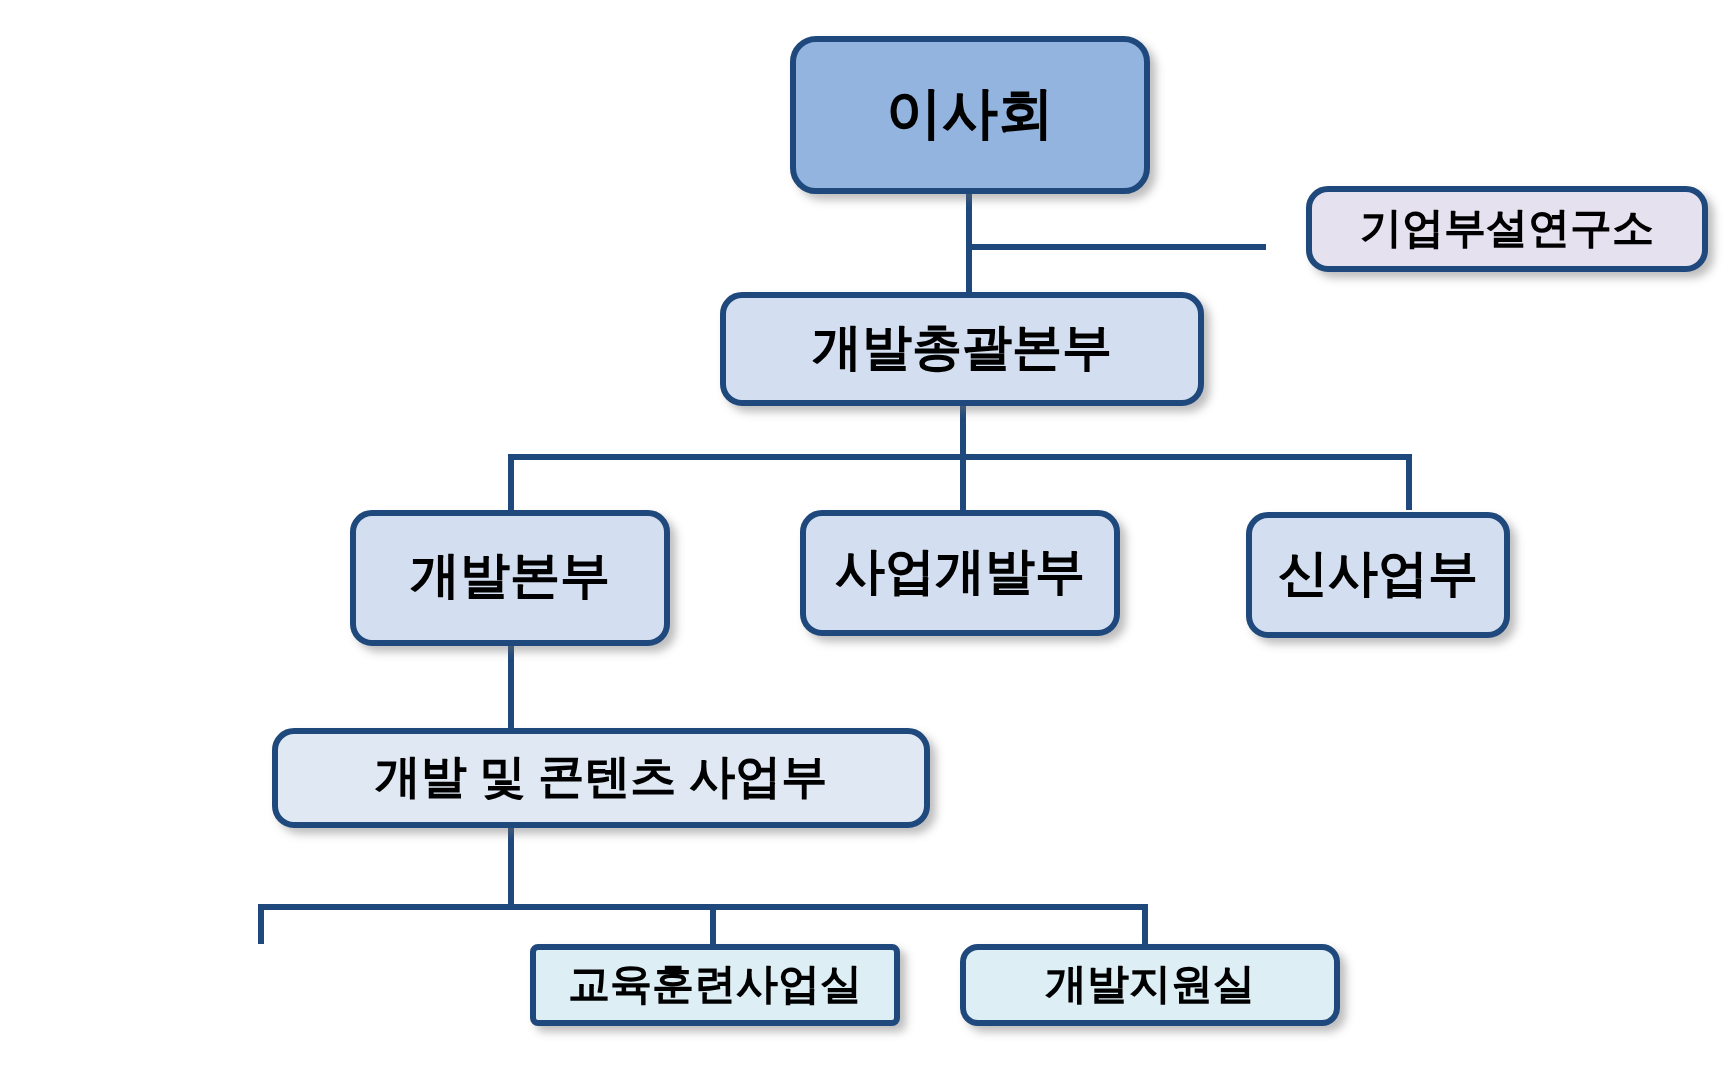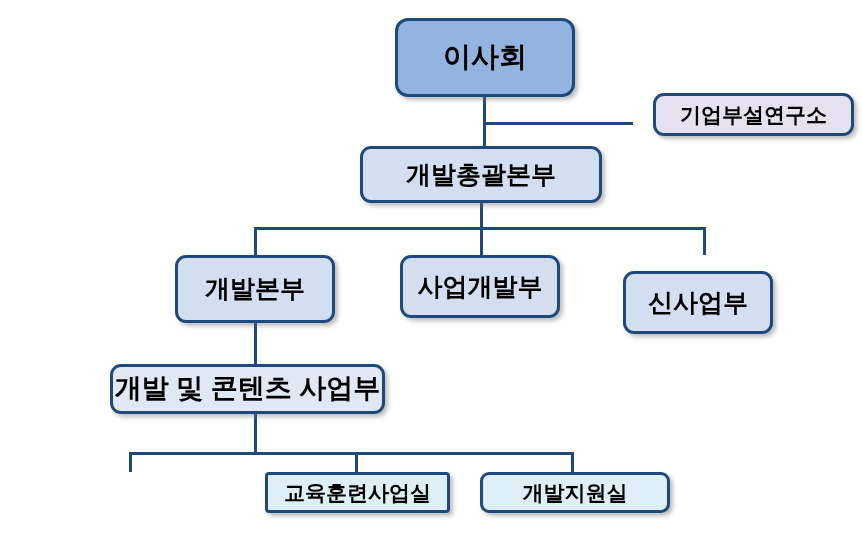--- a/index.html
+++ b/index.html
@@ -43,7 +43,7 @@
   .n-dev-general  { left: 360px; top: 146px; width: 242px; height: 57px; font-size: 25px; background: var(--color-node-fill, #D3DFF0); }
   .n-dev-hq       { left: 175px; top: 255px; width: 160px; height: 68px; font-size: 25px; background: var(--color-node-fill, #D3DFF0); }
   .n-biz-dev      { left: 400px; top: 255px; width: 160px; height: 63px; font-size: 25px; background: var(--color-node-fill, #D3DFF0); }
-  .n-new-biz      { left: 623px; top: 271px; width: 150px; height: 63px; font-size: 25px; background: var(--color-node-fill, #D3DFF0); }
+  .n-new-biz      { left: 623px; top: 256px; width: 132px; height: 63px; font-size: 25px; background: var(--color-node-fill, #D3DFF0); }
   .n-dev-content  { left: 110px; top: 364px; width: 275px; height: 50px; font-size: 27px; background: var(--color-subnode-fill, #DFE8F3); }
   .n-game         { left: 38px;  top: 472px; width: 185px; height: 41px; font-size: 21px; background: var(--color-leaf-fill, #DDEEF5); border-radius: 9px; }
   .n-edu          { left: 265px; top: 472px; width: 185px; height: 41px; font-size: 21px; background: var(--color-leaf-fill, #DDEEF5); border-radius: 4px; text-align: center; }

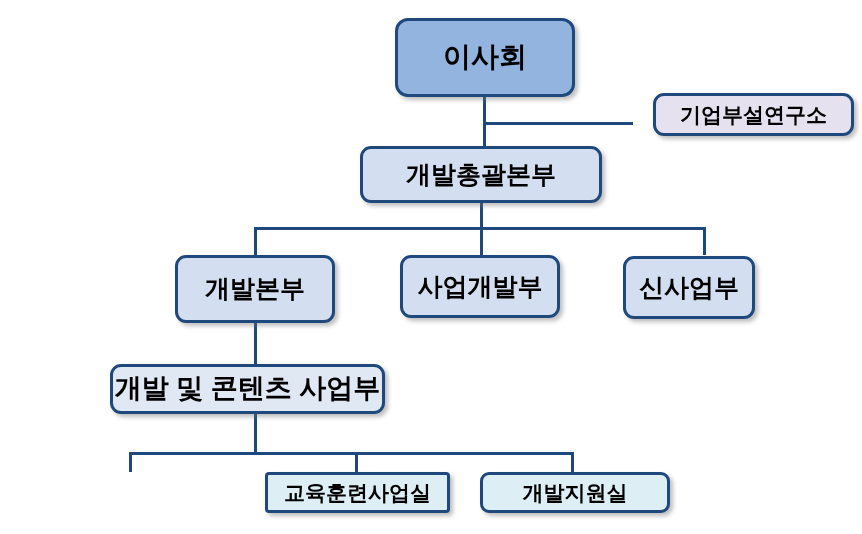--- a/index.html
+++ b/index.html
@@ -44,7 +44,7 @@
   .n-dev-hq       { left: 175px; top: 255px; width: 160px; height: 68px; font-size: 25px; background: var(--color-node-fill, #D3DFF0); }
   .n-biz-dev      { left: 400px; top: 255px; width: 160px; height: 63px; font-size: 25px; background: var(--color-node-fill, #D3DFF0); }
   .n-new-biz      { left: 623px; top: 256px; width: 132px; height: 63px; font-size: 25px; background: var(--color-node-fill, #D3DFF0); }
-  .n-dev-content  { left: 110px; top: 364px; width: 275px; height: 50px; font-size: 27px; background: var(--color-subnode-fill, #DFE8F3); }
+  .n-dev-content  { left: 136px; top: 364px; width: 329px; height: 50px; font-size: 23px; background: var(--color-subnode-fill, #DFE8F3); }
   .n-game         { left: 38px;  top: 472px; width: 185px; height: 41px; font-size: 21px; background: var(--color-leaf-fill, #DDEEF5); border-radius: 9px; }
   .n-edu          { left: 265px; top: 472px; width: 185px; height: 41px; font-size: 21px; background: var(--color-leaf-fill, #DDEEF5); border-radius: 4px; text-align: center; }
   .n-dev-support  { left: 480px; top: 472px; width: 190px; height: 41px; font-size: 21px; background: var(--color-leaf-fill, #DDEEF5); border-radius: 9px; }

